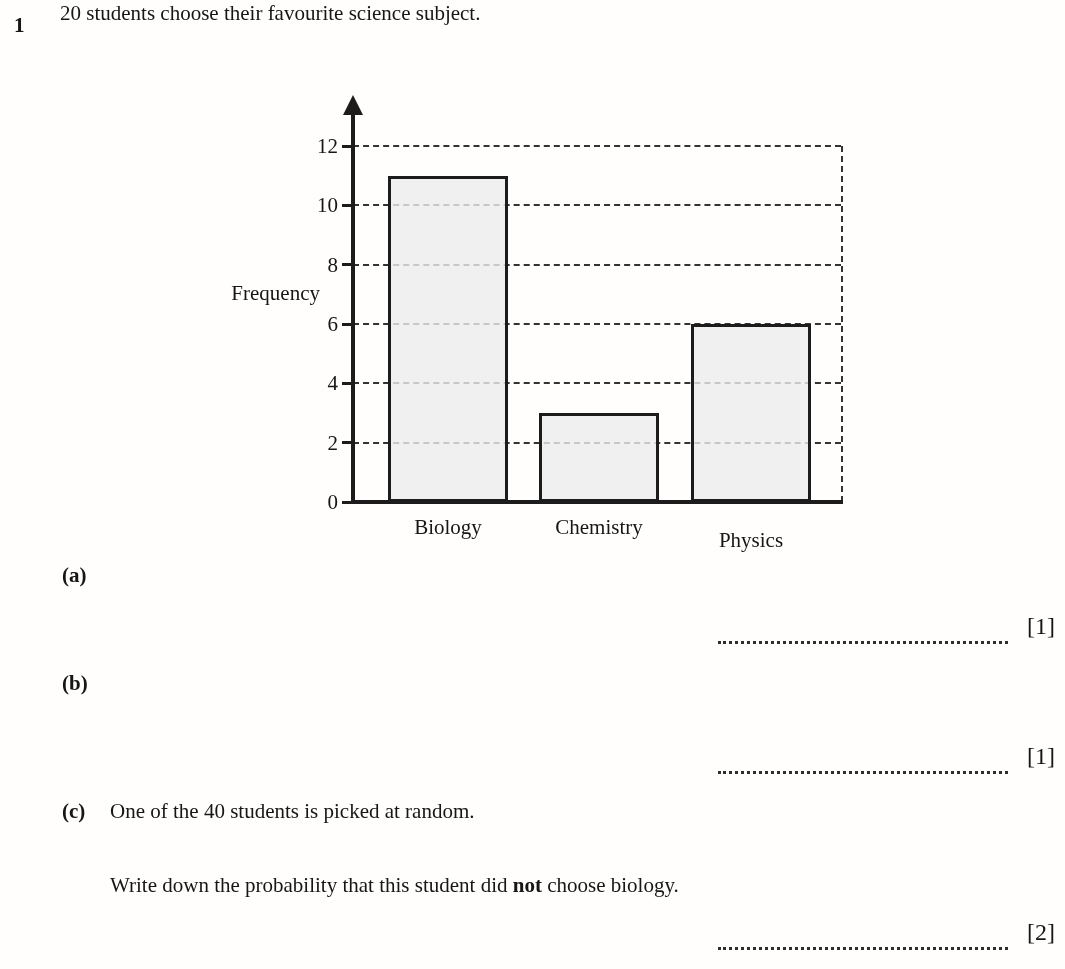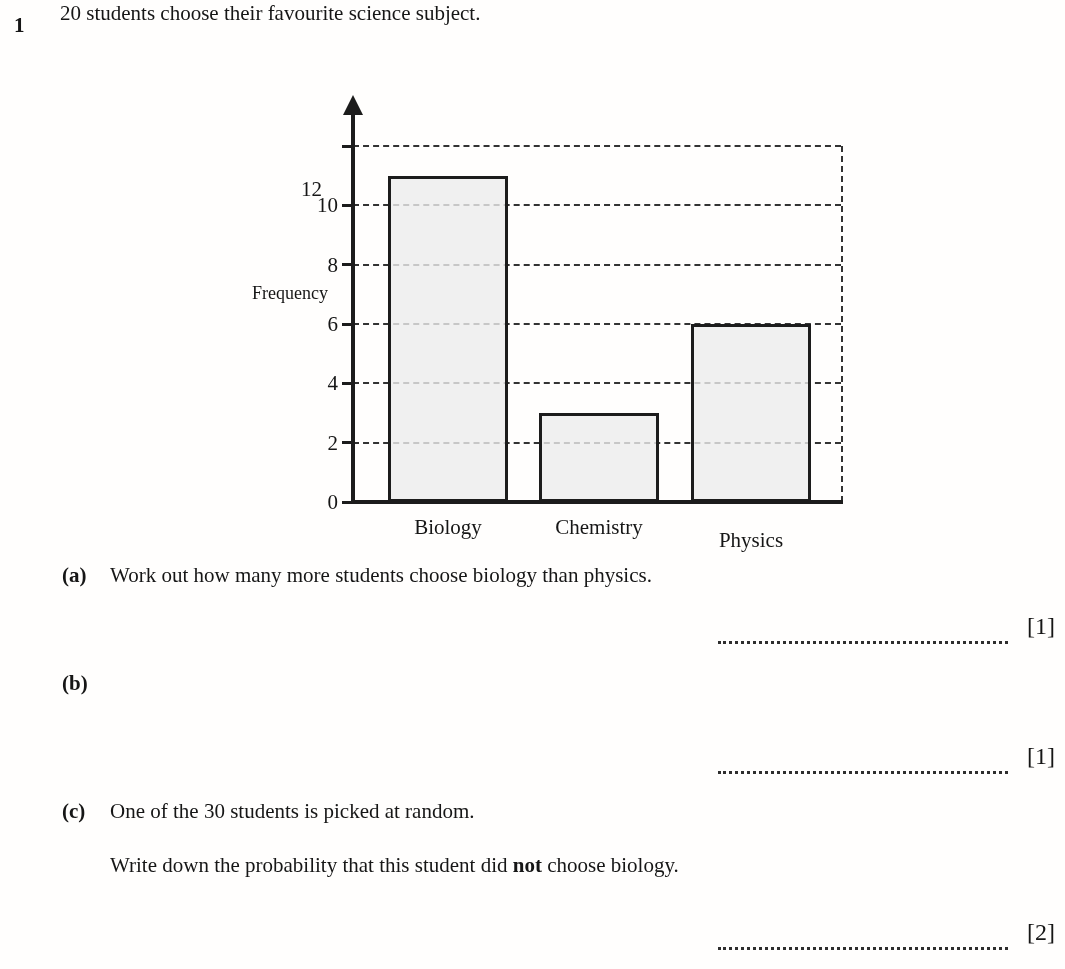--- a/index.html
+++ b/index.html
@@ -69,7 +69,7 @@
       <div class="ytick" style="left: 342px; top: 203.833px;"></div>
       <div class="yticklabel" style="left: 292px; top: 192.333px;">10</div>
       <div class="ytick" style="left: 342px; top: 144.5px;"></div>
-      <div class="yticklabel" style="left: 276px; top: 133px; margin-top: 43px;">12</div>
+      <div class="yticklabel" style="left: 292px; top: 133px;">12</div>
       <div class="yaxis" style="left: 351px; top: 108px; height: 394px;"></div>
       <div class="yarrow" style="left: 343px; top: 95px;"></div>
       <div class="xaxis" style="left: 351px; top: 500px; width: 492px;"></div>

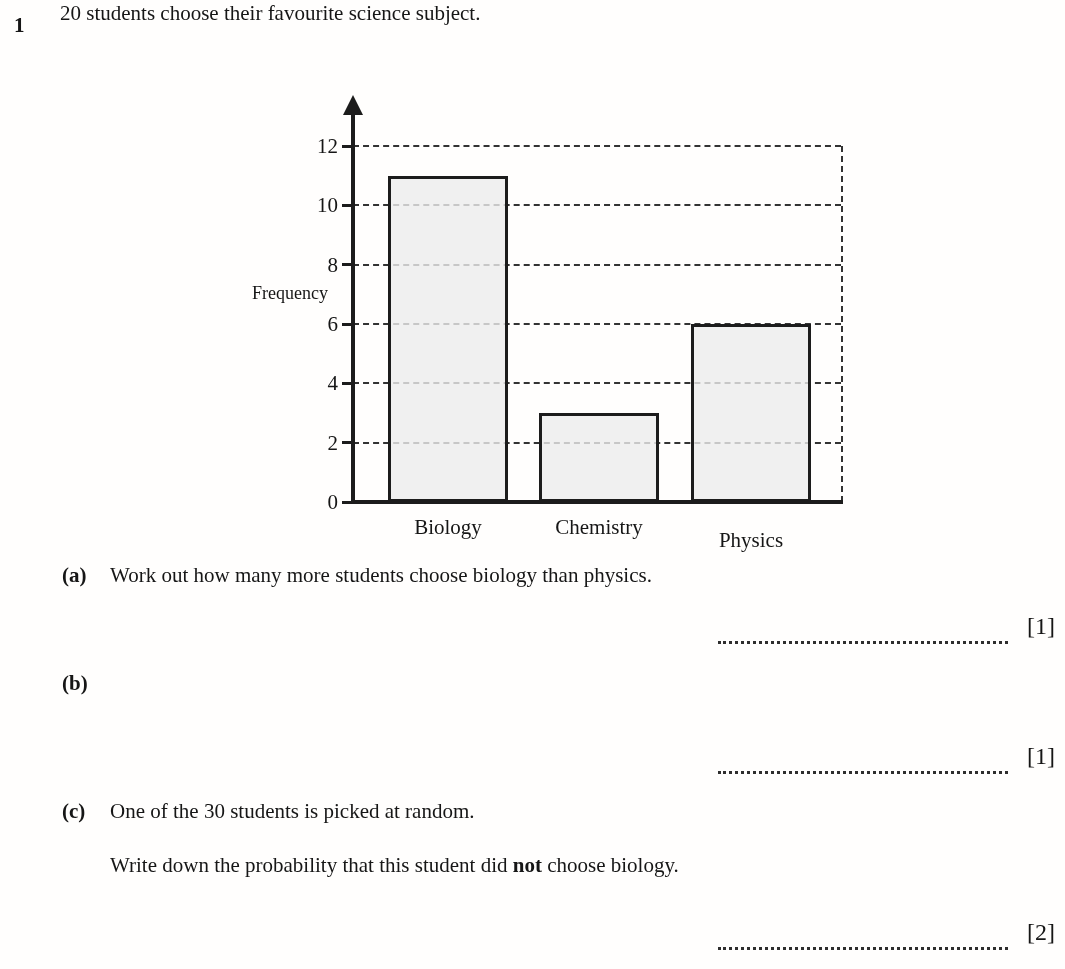--- a/index.html
+++ b/index.html
@@ -13,8 +13,8 @@
 
   
   #chart { position:absolute; left:0; top:0; width:1065px; height:560px; }
-  .ylabel { position:absolute; left:148px; top:280px; width:180px; text-align:right;
-            font-size:18px; line-height:27px; }
+  .ylabel { position:absolute; left:140px; top:280px; width:180px; text-align:right;
+            font-size:21px; line-height:27px; }
   .gridline   { position:absolute; height:0; border-top:2px dashed #333; }
   .rightborder{ position:absolute; width:0;  border-left:2px dashed #333; }
   .ytick      { position:absolute; width:11px; height:3px; background:#1c1c1c; }

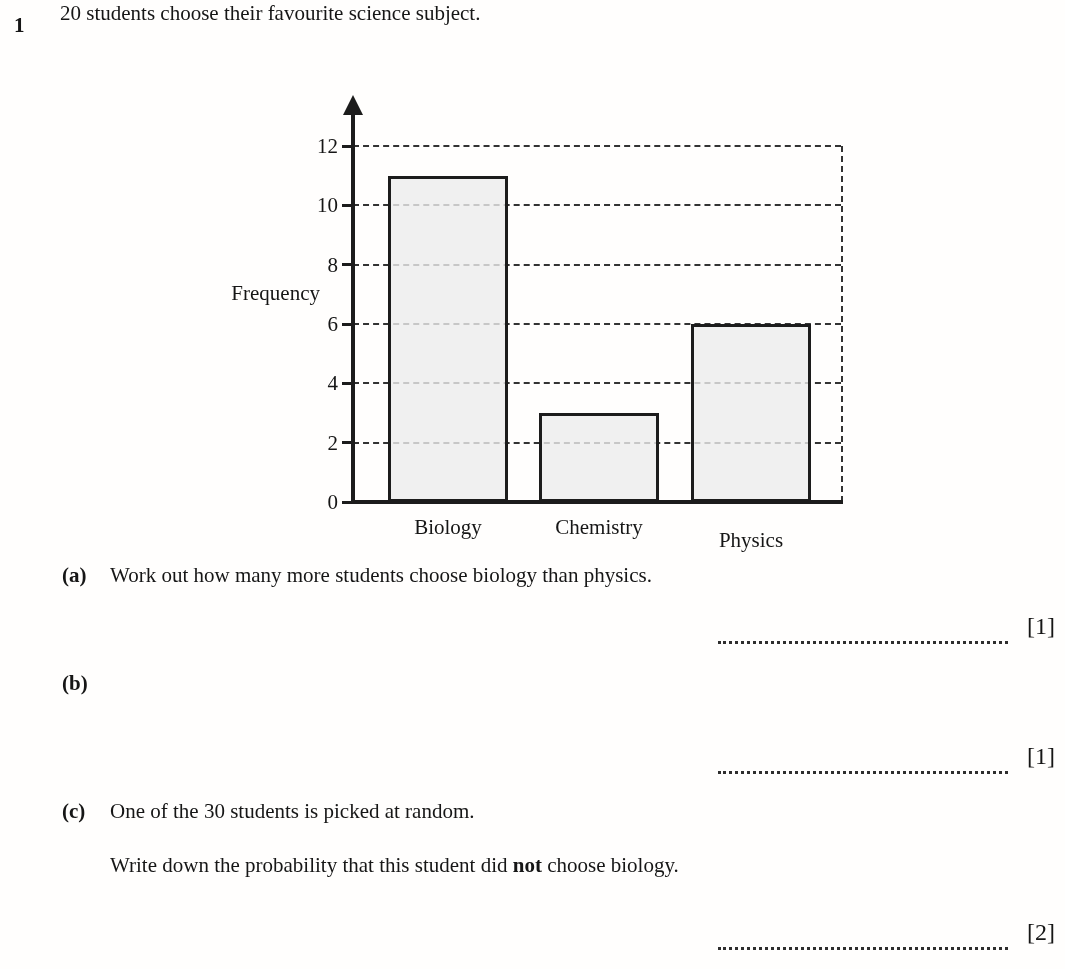--- a/index.html
+++ b/index.html
@@ -76,7 +76,6 @@
     </div>
 
   <span class="line bold" style="left:62px; top:562px">(a)</span>
-  <span class="line" style="left:110px; top:562px">Work out how many more students choose biology than physics.</span>
   <div class="answer" style="top:608px">
     <span class="leader"></span>
     <span class="marks">[1]</span>

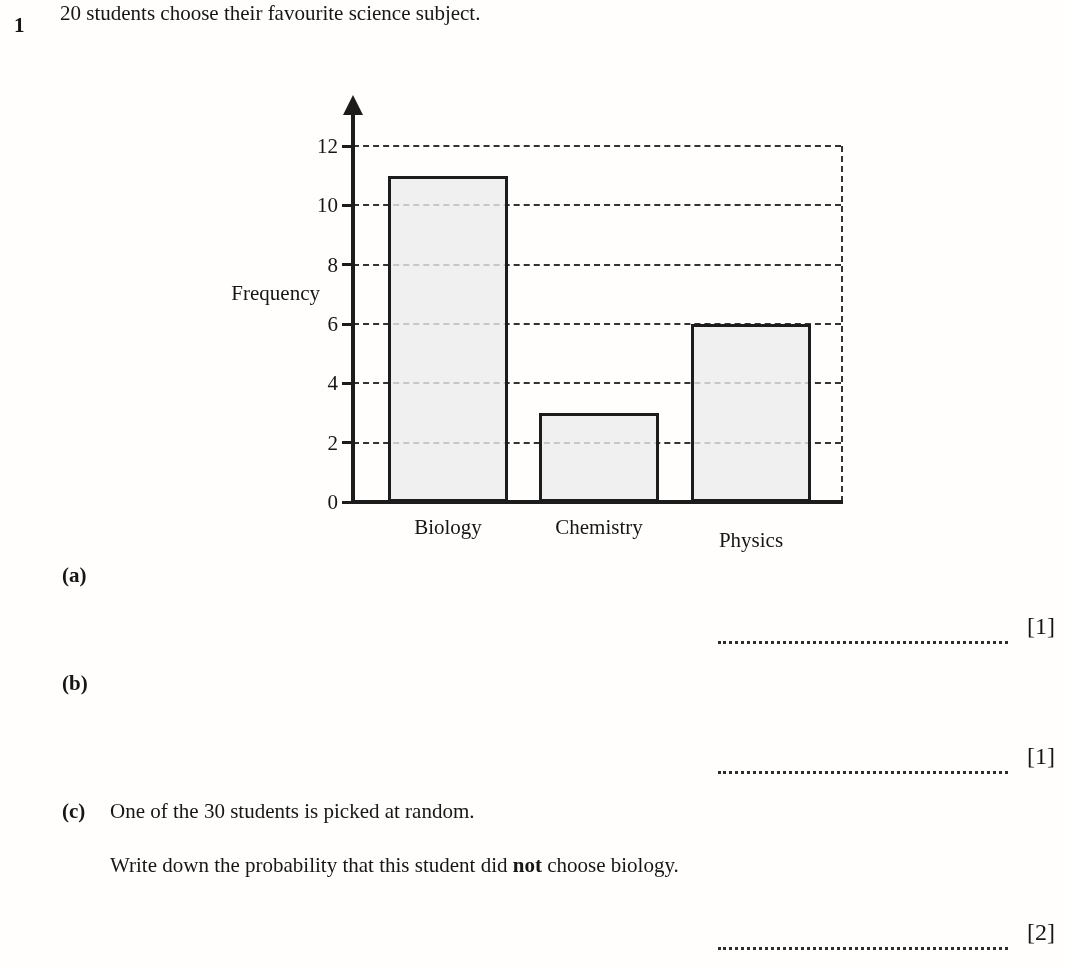--- a/index.html
+++ b/index.html
@@ -88,7 +88,7 @@
   </div>
 
   <span class="line bold" style="left:62px; top:798px">(c)</span>
-  <span class="line" style="left:110px; top:798px">One of the 30 students is picked at random.</span>
+  <span class="line" style="left:110px; top:798px">One of the 40 students is picked at random.</span>
   <span class="line" style="left:110px; top:852px"><span>Write down the probability that this student did </span><b>not</b><span> choose biology.</span></span>
   <div class="answer" style="top:914px">
     <span class="leader"></span>

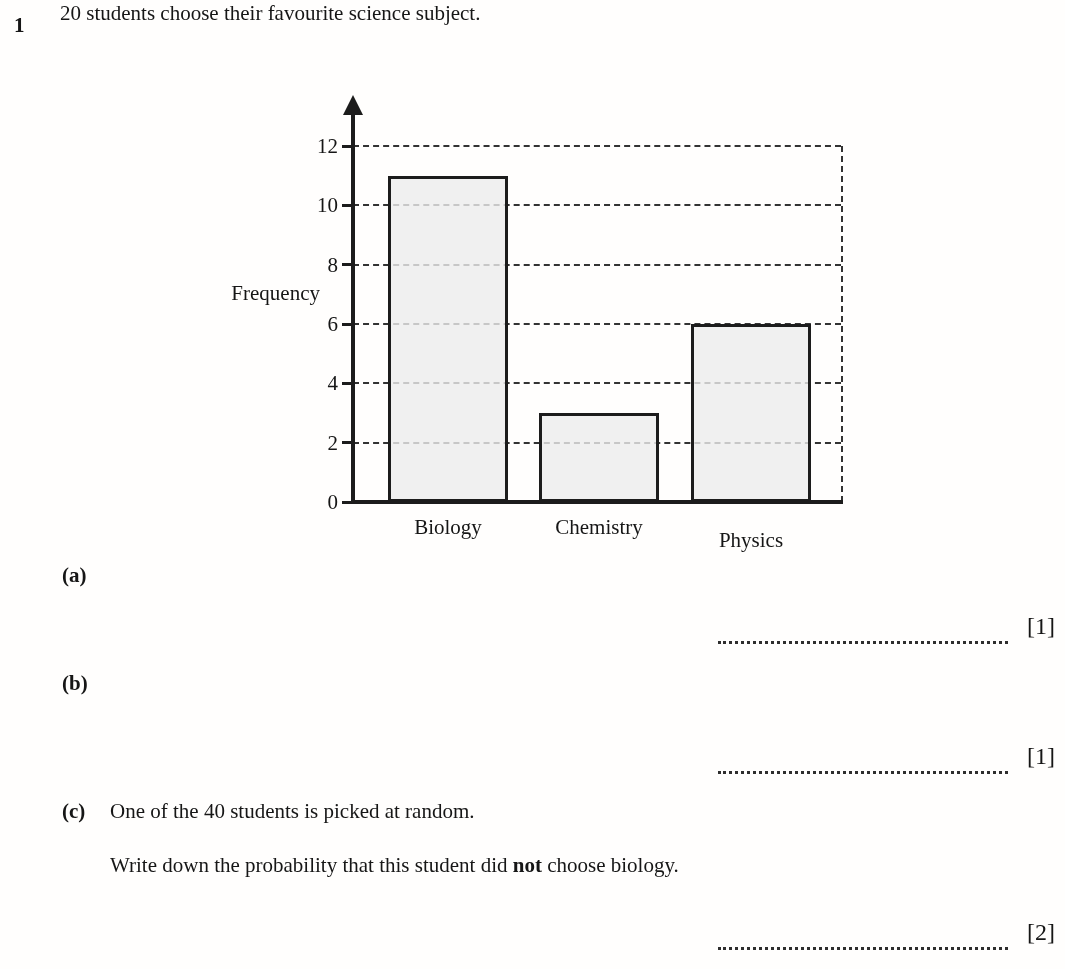--- a/index.html
+++ b/index.html
@@ -89,7 +89,7 @@
 
   <span class="line bold" style="left:62px; top:798px">(c)</span>
   <span class="line" style="left:110px; top:798px">One of the 40 students is picked at random.</span>
-  <span class="line" style="left:110px; top:852px"><span>Write down the probability that this student did </span><b>not</b><span> choose biology.</span></span>
+  <span class="line" style="left:110px; top:872px"><span>Write down the probability that this student did </span><b>not</b><span> choose biology.</span></span>
   <div class="answer" style="top:914px">
     <span class="leader"></span>
     <span class="marks">[2]</span>

